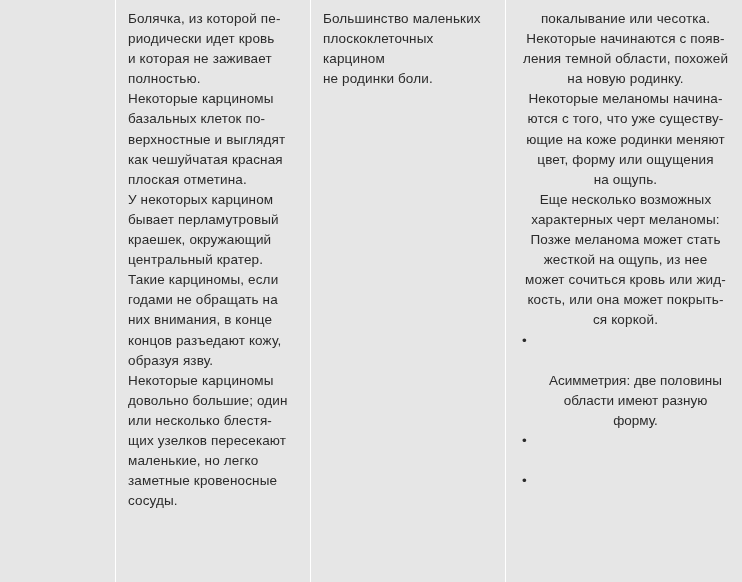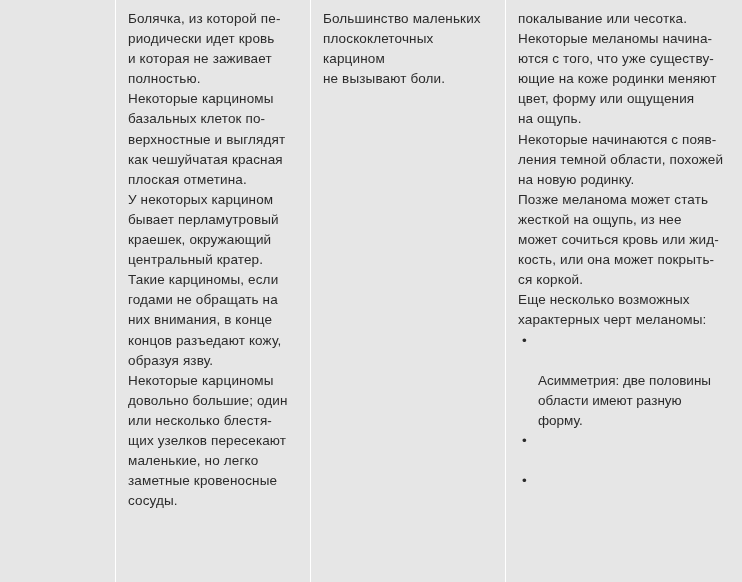--- a/index.html
+++ b/index.html
@@ -115,7 +115,7 @@
   <div class="col col-2">
     <p class="para">Большинство маленьких
 плоскоклеточных карцином
-не вызывают боли.</p>
+не родинки боли.</p>
   </div>
 
   <div class="divider"></div>

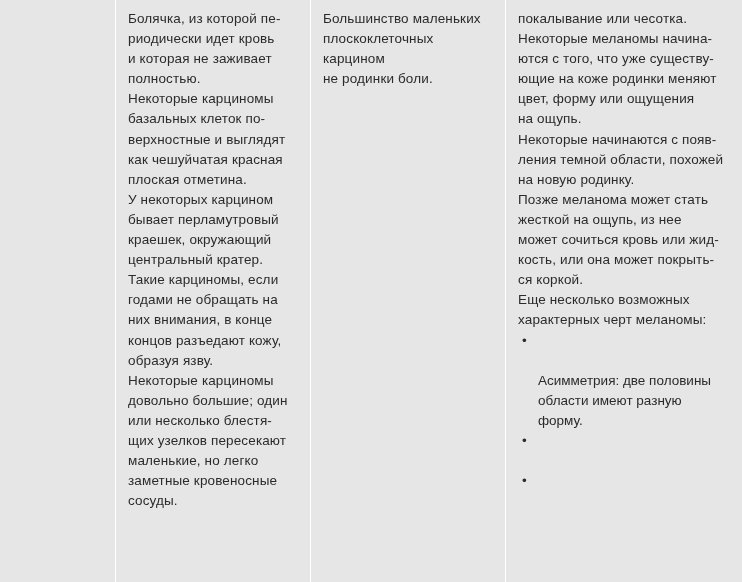--- a/index.html
+++ b/index.html
@@ -42,7 +42,7 @@
   }
   .col-1 { width: 194px; flex: 0 0 194px; }
   .col-2 { width: 194px; flex: 0 0 194px; }
-  .col-3 { width: 237px; flex: 0 0 237px; }
+  .col-3 { width: 237px; flex: 0 0 237px; text-align: center; }
 
   .para {
     margin: 0;

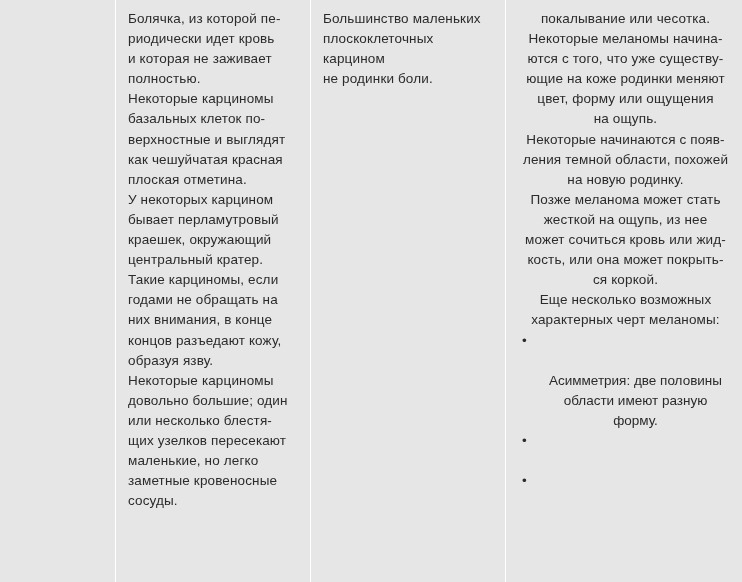--- a/index.html
+++ b/index.html
@@ -122,14 +122,14 @@
 
   <div class="col col-3">
     <p class="para">покалывание или чесотка.</p>
+    <p class="para">Некоторые начинаются с появ-
+ления темной области, похожей
+на новую родинку.</p>
     <p class="para">Некоторые меланомы начина-
 ются с того, что уже существу-
 ющие на коже родинки меняют
 цвет, форму или ощущения
 на ощупь.</p>
-    <p class="para">Некоторые начинаются с появ-
-ления темной области, похожей
-на новую родинку.</p>
     <p class="para">Позже меланома может стать
 жесткой на ощупь, из нее
 может сочиться кровь или жид-

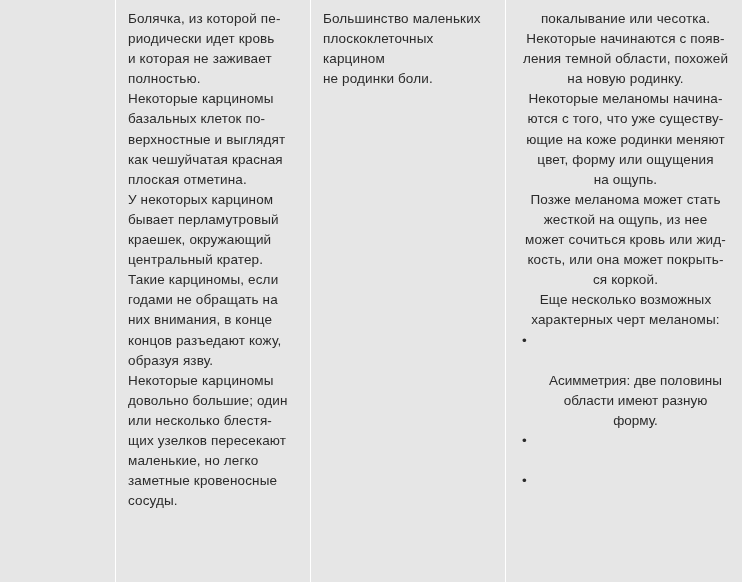--- a/index.html
+++ b/index.html
@@ -130,13 +130,13 @@
 ющие на коже родинки меняют
 цвет, форму или ощущения
 на ощупь.</p>
+    <p class="para">Еще несколько возможных
+характерных черт меланомы:</p>
     <p class="para">Позже меланома может стать
 жесткой на ощупь, из нее
 может сочиться кровь или жид-
 кость, или она может покрыть-
 ся коркой.</p>
-    <p class="para">Еще несколько возможных
-характерных черт меланомы:</p>
 
     <ul class="bullets">
       <li class="bullet-item">

